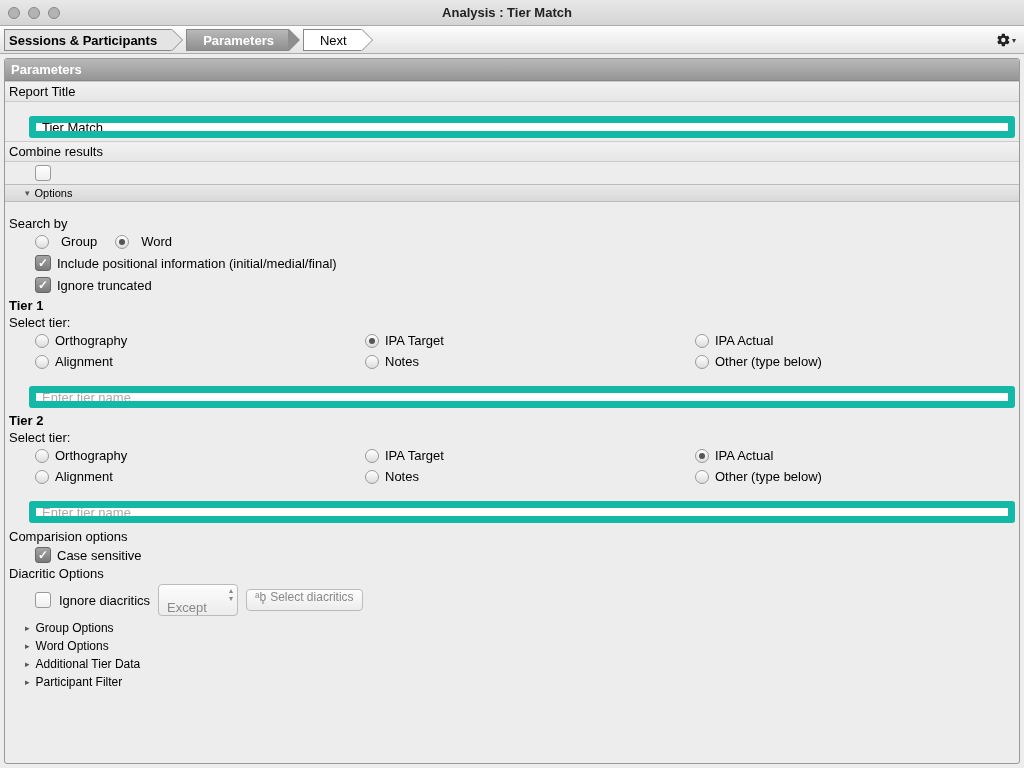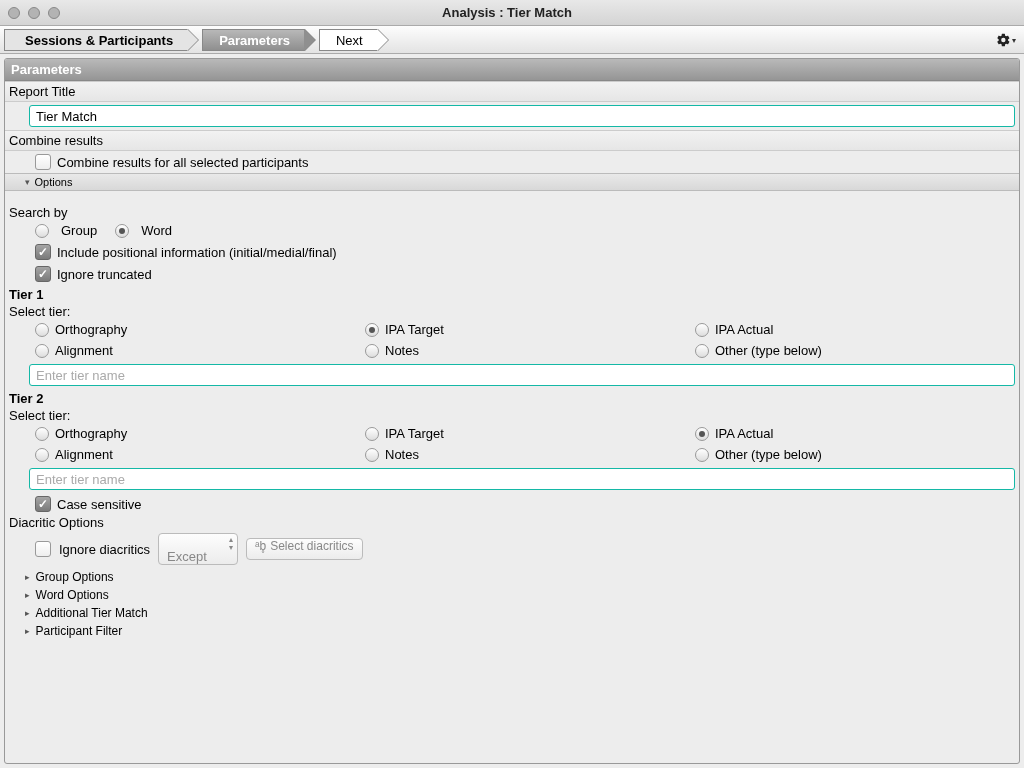--- a/index.html
+++ b/index.html
@@ -80,7 +80,7 @@
     border-left: 11px solid #888;
     z-index: 1;
   }
-  .crumb.first { padding-left: 20px; text-align: center; }
+  .crumb.first { padding-left: 4px; text-align: center; }
   .crumb.sel {
     background: linear-gradient(#b8b8b8, #8f8f8f);
     color: #fff;

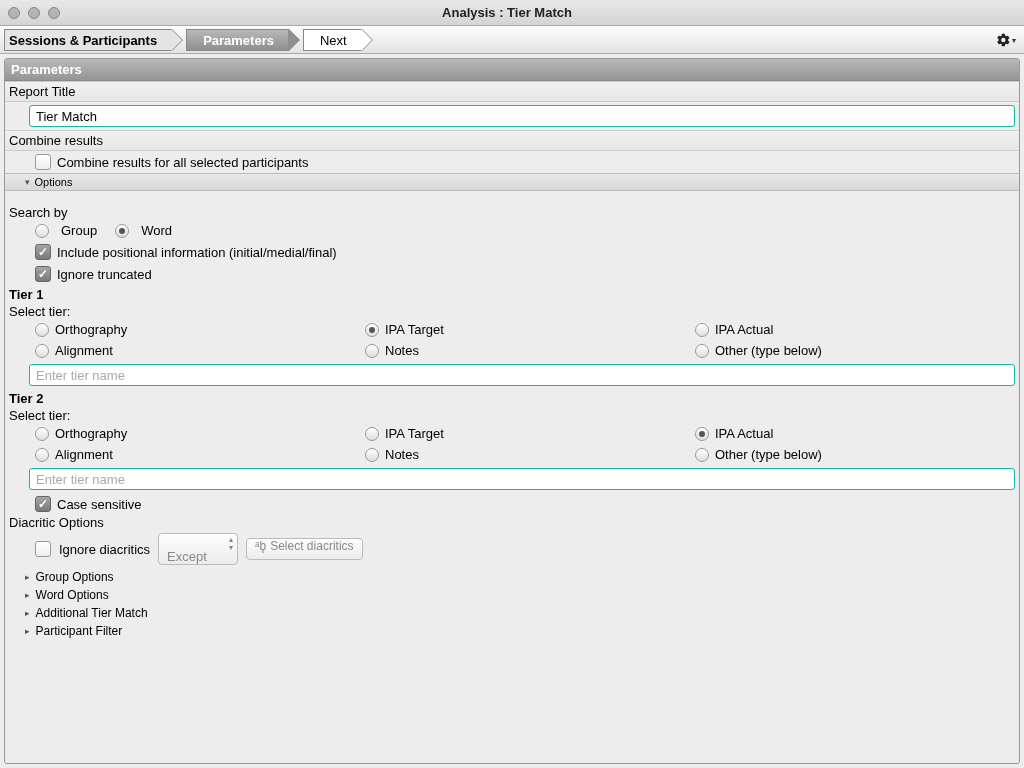--- a/index.html
+++ b/index.html
@@ -131,9 +131,9 @@
   }
   .text-input {
     width: calc(100% - 28px);
-    margin: 3px 4px 3px 24px;
+    margin: 14px 4px 3px 24px;
     height: 22px;
-    border: 1px solid #14b8a6;
+    border: 7px solid #14b8a6;
     border-radius: 3px;
     padding: 2px 6px;
     font-size: 13px;

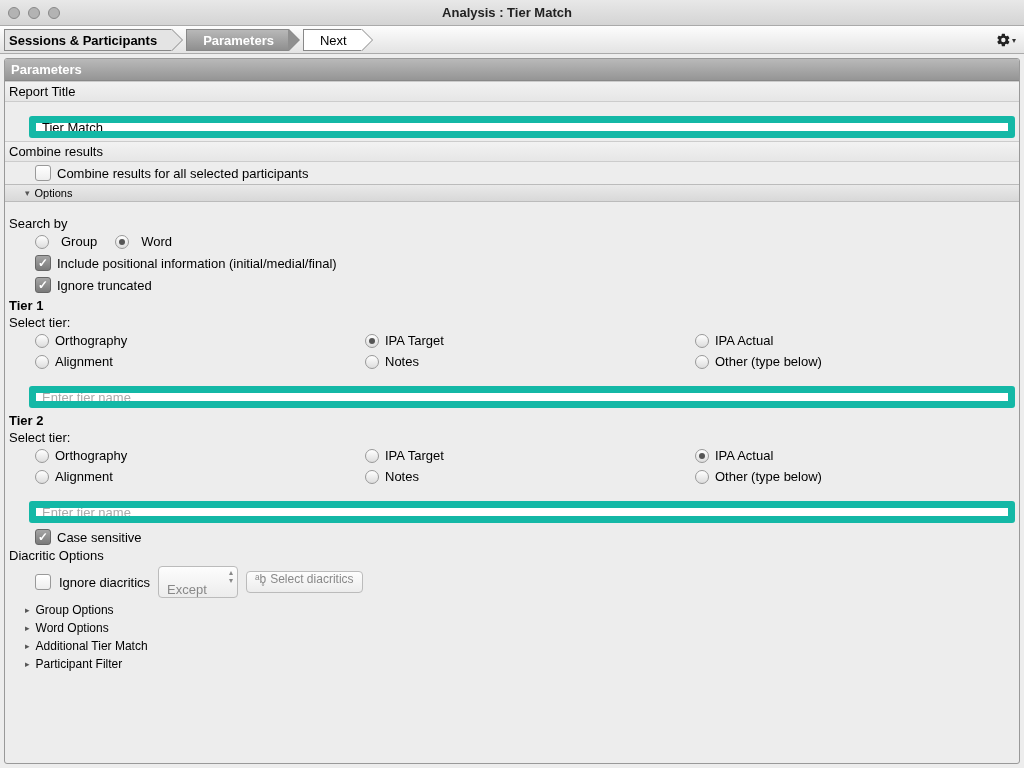--- a/index.html
+++ b/index.html
@@ -306,7 +306,6 @@
     <div class="section-label">Combine results</div>
     <div class="check-row">
       <span class="check"></span>
-      <span>Combine results for all selected participants</span>
     </div>
 
     

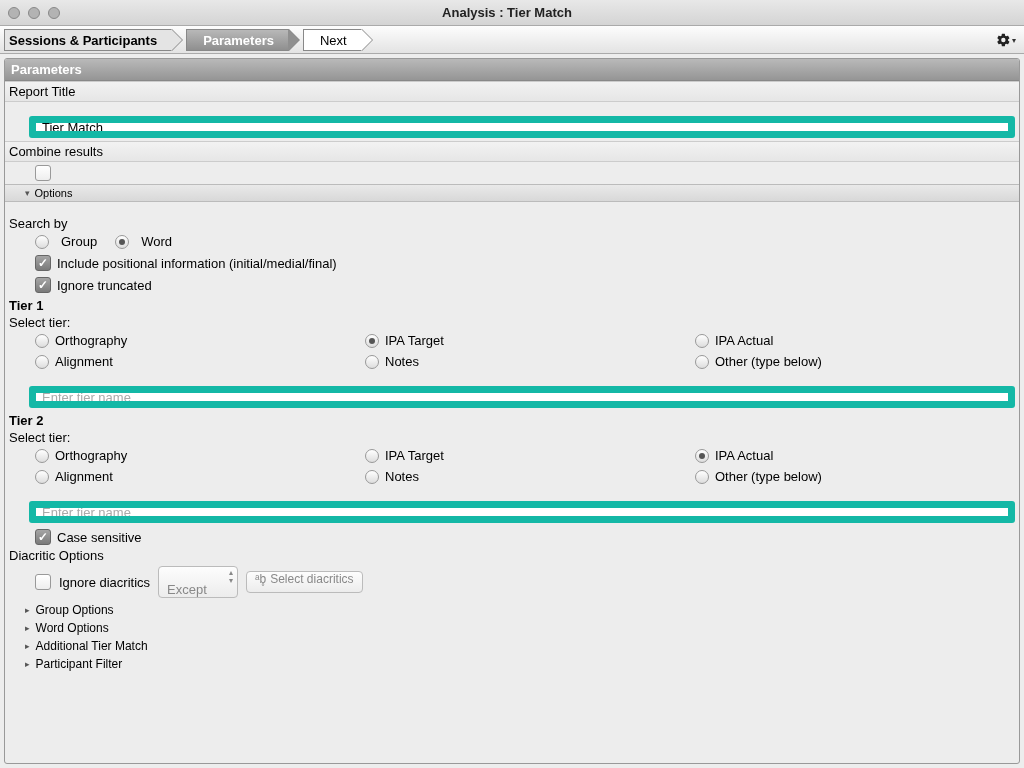--- a/index.html
+++ b/index.html
@@ -394,6 +394,7 @@
     <input class="text-input" type="text" placeholder="Enter tier name" style="">
 
     
+    <div class="subhead-plain" style="padding-top:3px;">Comparision options</div>
     <div class="check-row">
       <span class="check checked">✓</span>
       <span>Case sensitive</span>

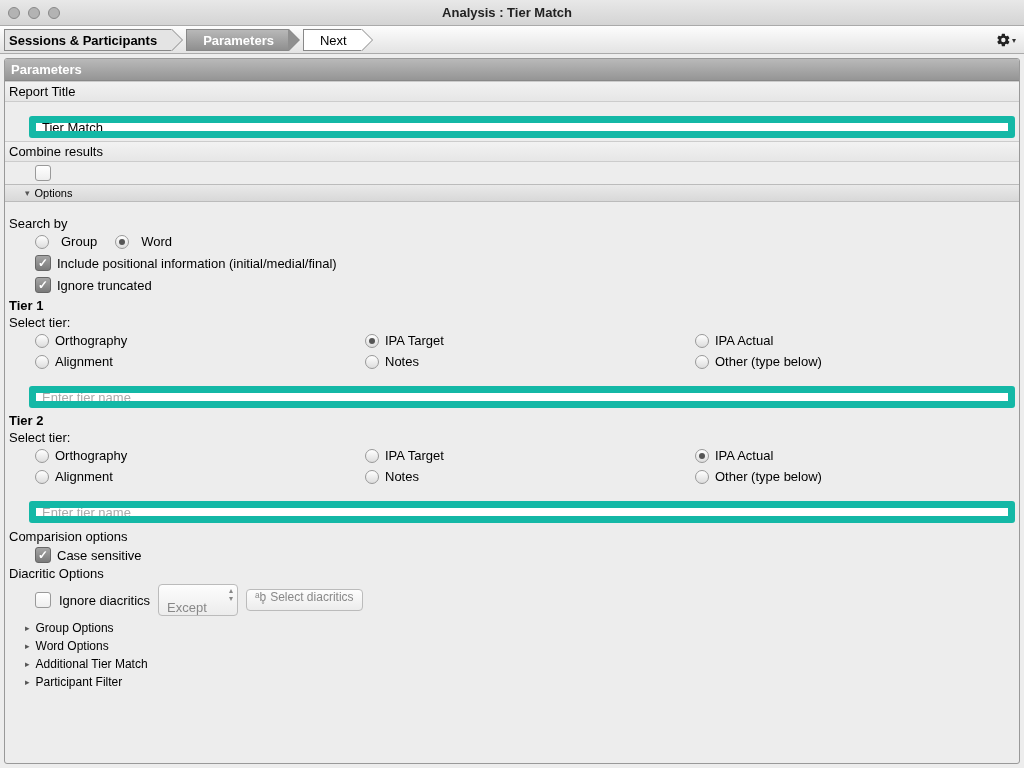--- a/index.html
+++ b/index.html
@@ -429,7 +429,7 @@
     </div>
     <div class="collapse-row">
       <span class="disclosure">▸</span>
-      <span>Additional Tier Match</span>
+      <span>Additional Tier Data</span>
     </div>
     <div class="collapse-row">
       <span class="disclosure">▸</span>

